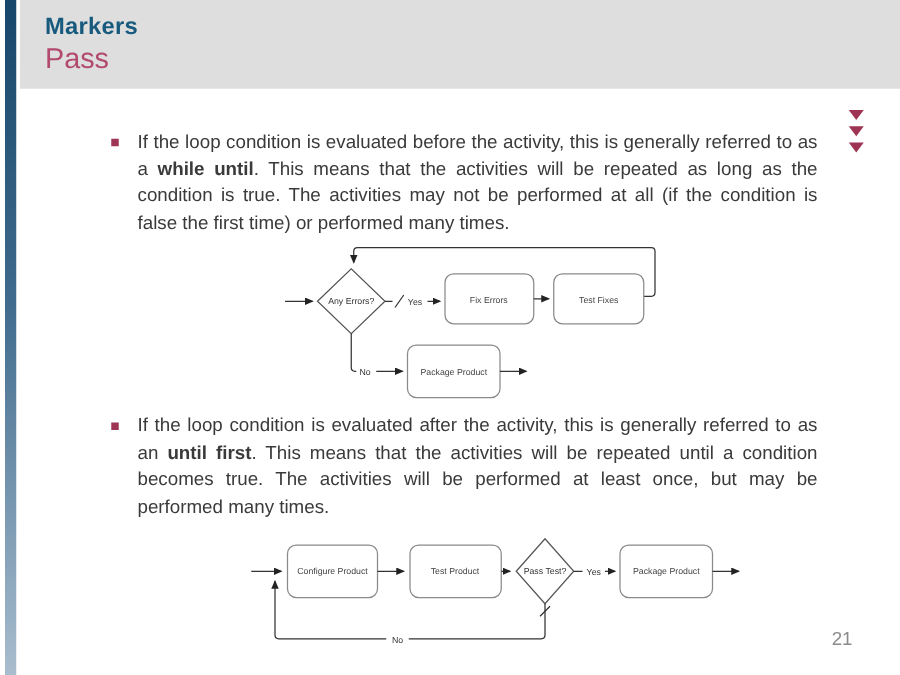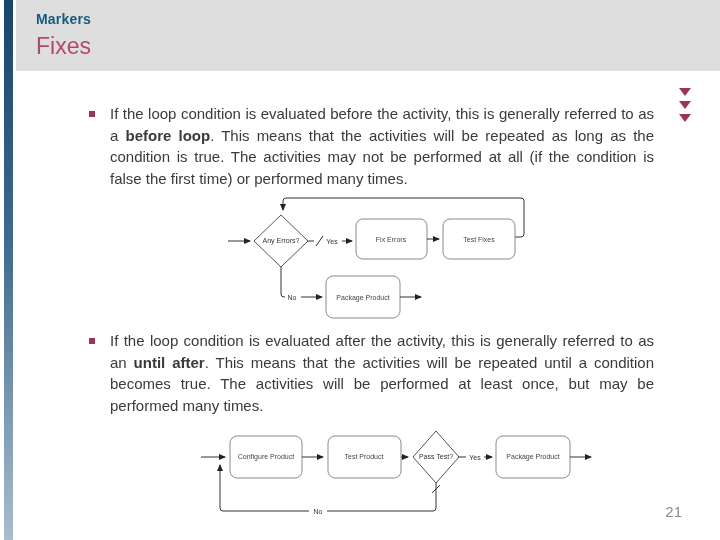--- a/index.html
+++ b/index.html
@@ -17,7 +17,7 @@
   }
   .pretitle {
     position:absolute; left:20px; top:11px;
-    font-size:14px; font-weight:bold; color:#175a7d; letter-spacing:0.2px;
+    font-size:19px; font-weight:bold; color:#175a7d; letter-spacing:0.2px;
   }
   .title {
     position:absolute; left:20px; top:33px;

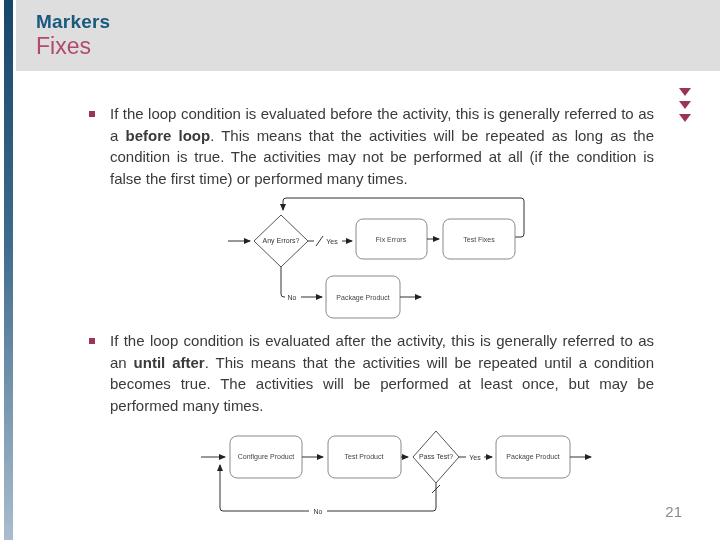--- a/index.html
+++ b/index.html
@@ -64,7 +64,7 @@
 
   <div class="header">
     <div class="pretitle">Markers</div>
-    <div class="title">Fixes</div>
+    <div class="title">Pass</div>
   </div>
 
   <div class="nav-markers">

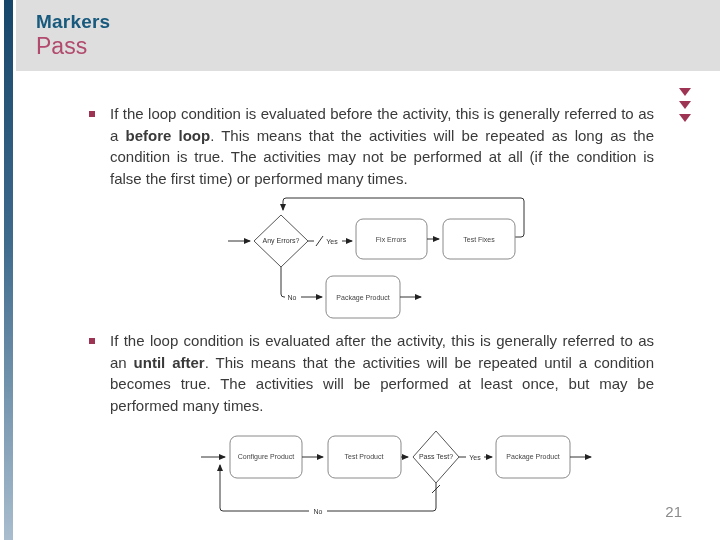--- a/index.html
+++ b/index.html
@@ -75,7 +75,7 @@
 
   <div class="bullet-item bullet-1">
     <div class="marker"></div>
-    <div class="text"><span>If the loop condition is evaluated before the activity, this is generally referred to as a </span><b>before loop</b><span>. This means that the activities will be repeated as long as the condition is true. The activities may not be performed at all (if the condition is false the first time) or performed many times.</span></div>
+    <div class="text"><span>If the loop condition is evaluated before the activity, this is generally referred to as a </span><b>while until</b><span>. This means that the activities will be repeated as long as the condition is true. The activities may not be performed at all (if the condition is false the first time) or performed many times.</span></div>
   </div>
 
   <svg class="diagram-1" width="300" height="132" viewBox="0 0 300 132">

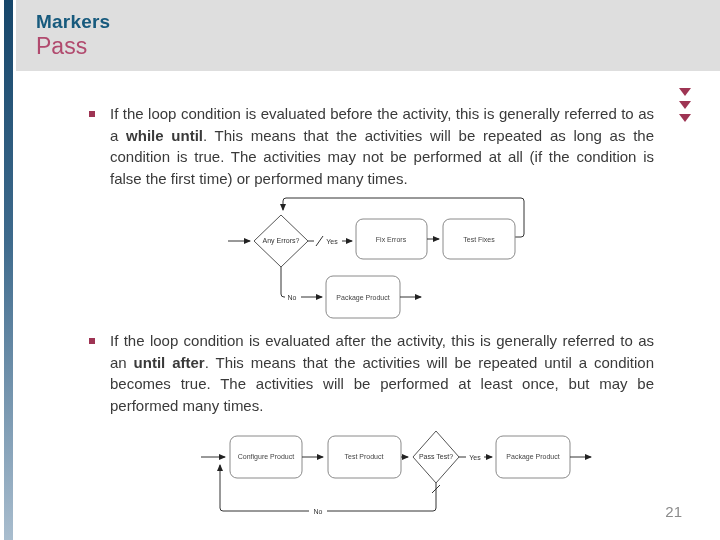--- a/index.html
+++ b/index.html
@@ -114,7 +114,7 @@
 
   <div class="bullet-item bullet-2">
     <div class="marker"></div>
-    <div class="text"><span>If the loop condition is evaluated after the activity, this is generally referred to as an </span><b>until after</b><span>. This means that the activities will be repeated until a condition becomes true. The activities will be performed at least once, but may be performed many times.</span></div>
+    <div class="text"><span>If the loop condition is evaluated after the activity, this is generally referred to as an </span><b>until first</b><span>. This means that the activities will be repeated until a condition becomes true. The activities will be performed at least once, but may be performed many times.</span></div>
   </div>
 
   <svg class="diagram-2" width="420" height="97" viewBox="0 0 420 97">

